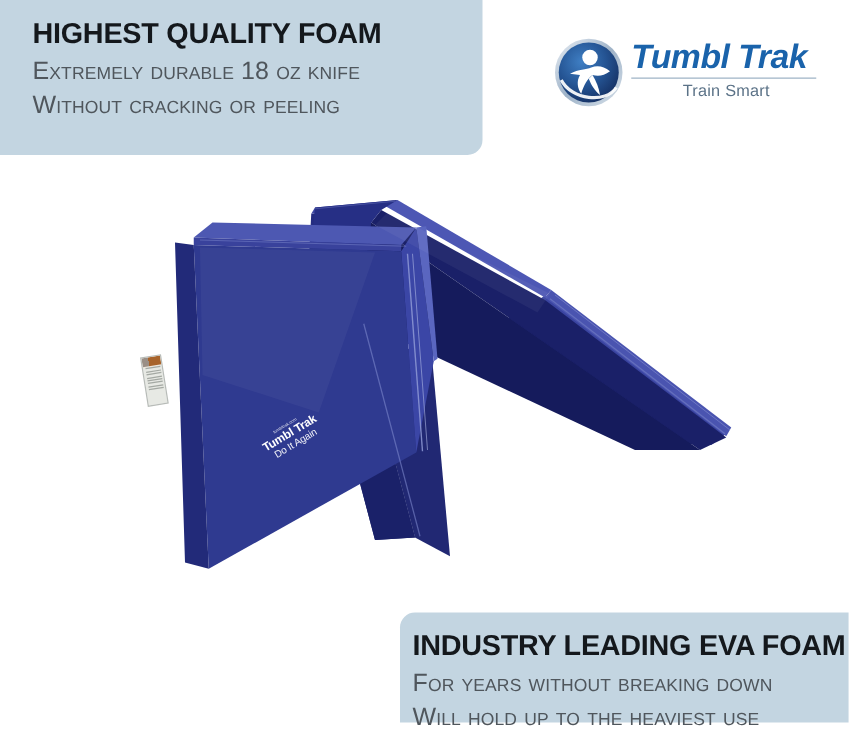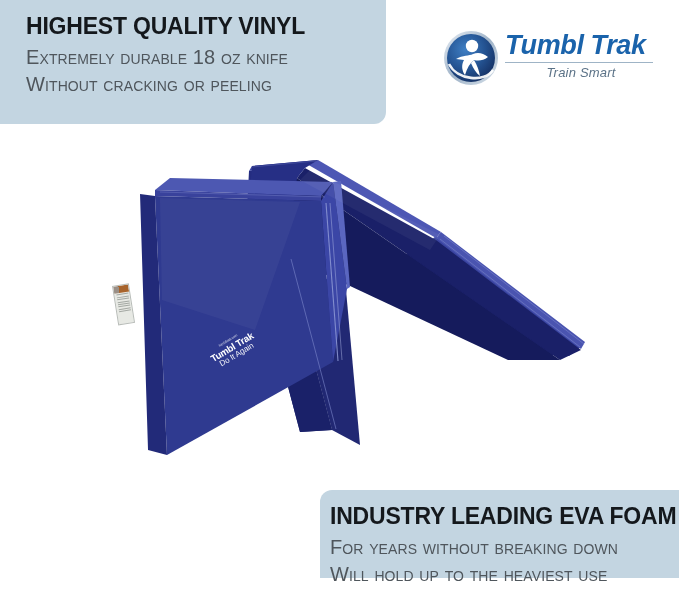--- a/index.html
+++ b/index.html
@@ -273,7 +273,7 @@
   </div>
 
   <div class="callout" id="callout-top">
-    <div class="callout-heading">HIGHEST QUALITY VINYL</div>
+    <div class="callout-heading">HIGHEST QUALITY FOAM</div>
     <div class="callout-body">
       <div class="callout-line">Extremely durable 18 oz knife</div>
       <div class="callout-line">without cracking or peeling</div>

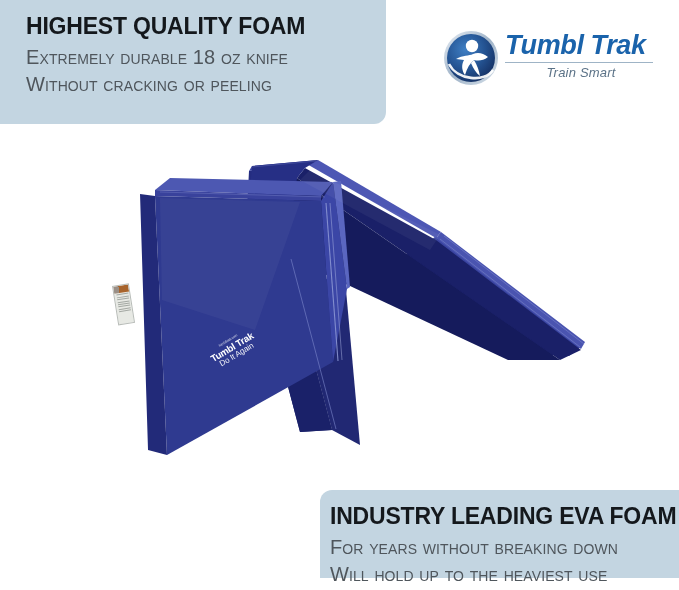--- a/index.html
+++ b/index.html
@@ -104,7 +104,6 @@
   #logo-tagline {
     margin-top: 2px;
     font-size: 13px;
-    font-style: italic;
     color: #5b7287;
     letter-spacing: 0.2px;
     text-align: center;

